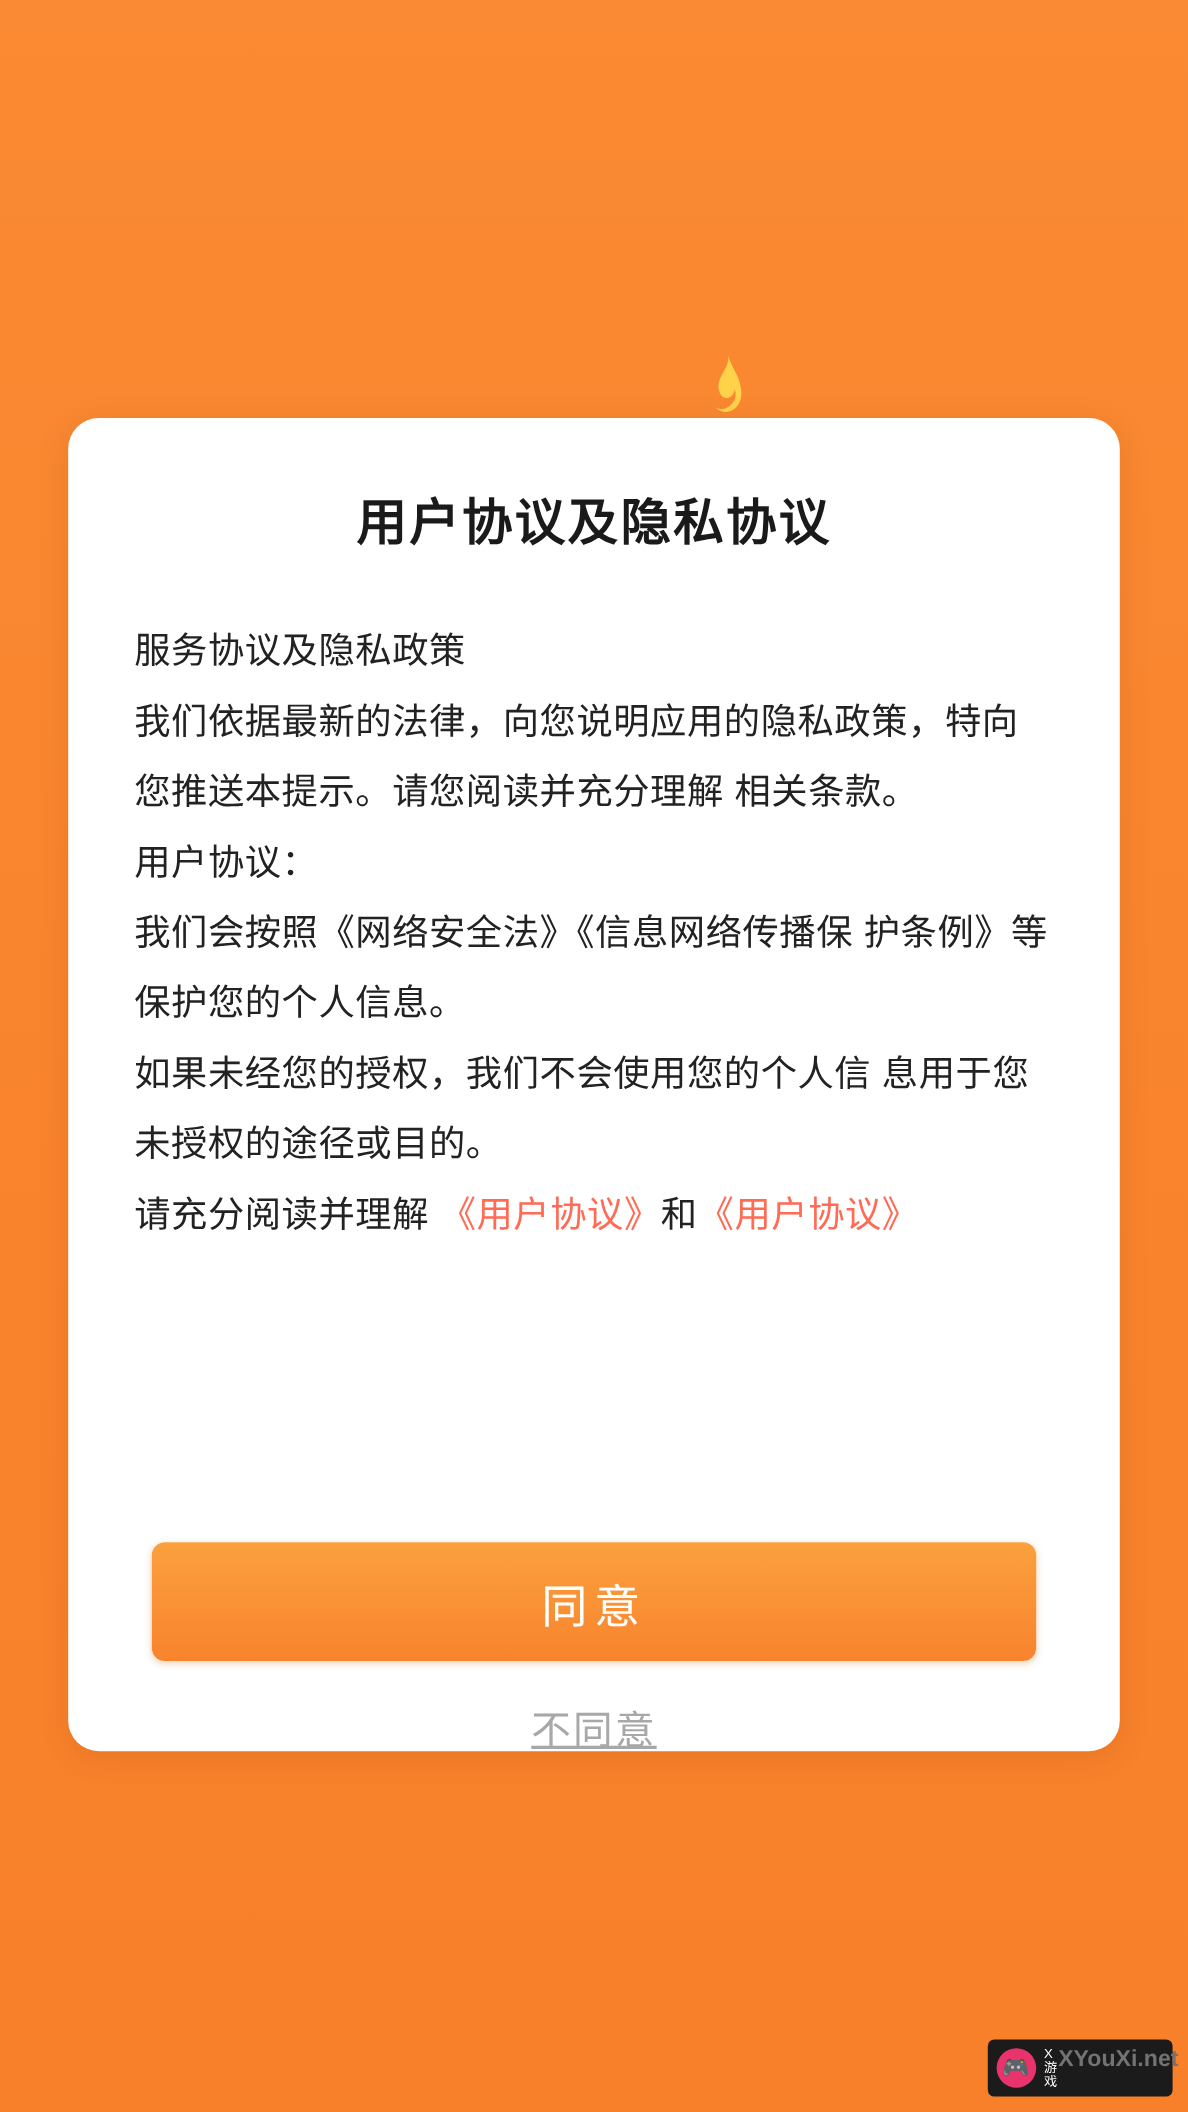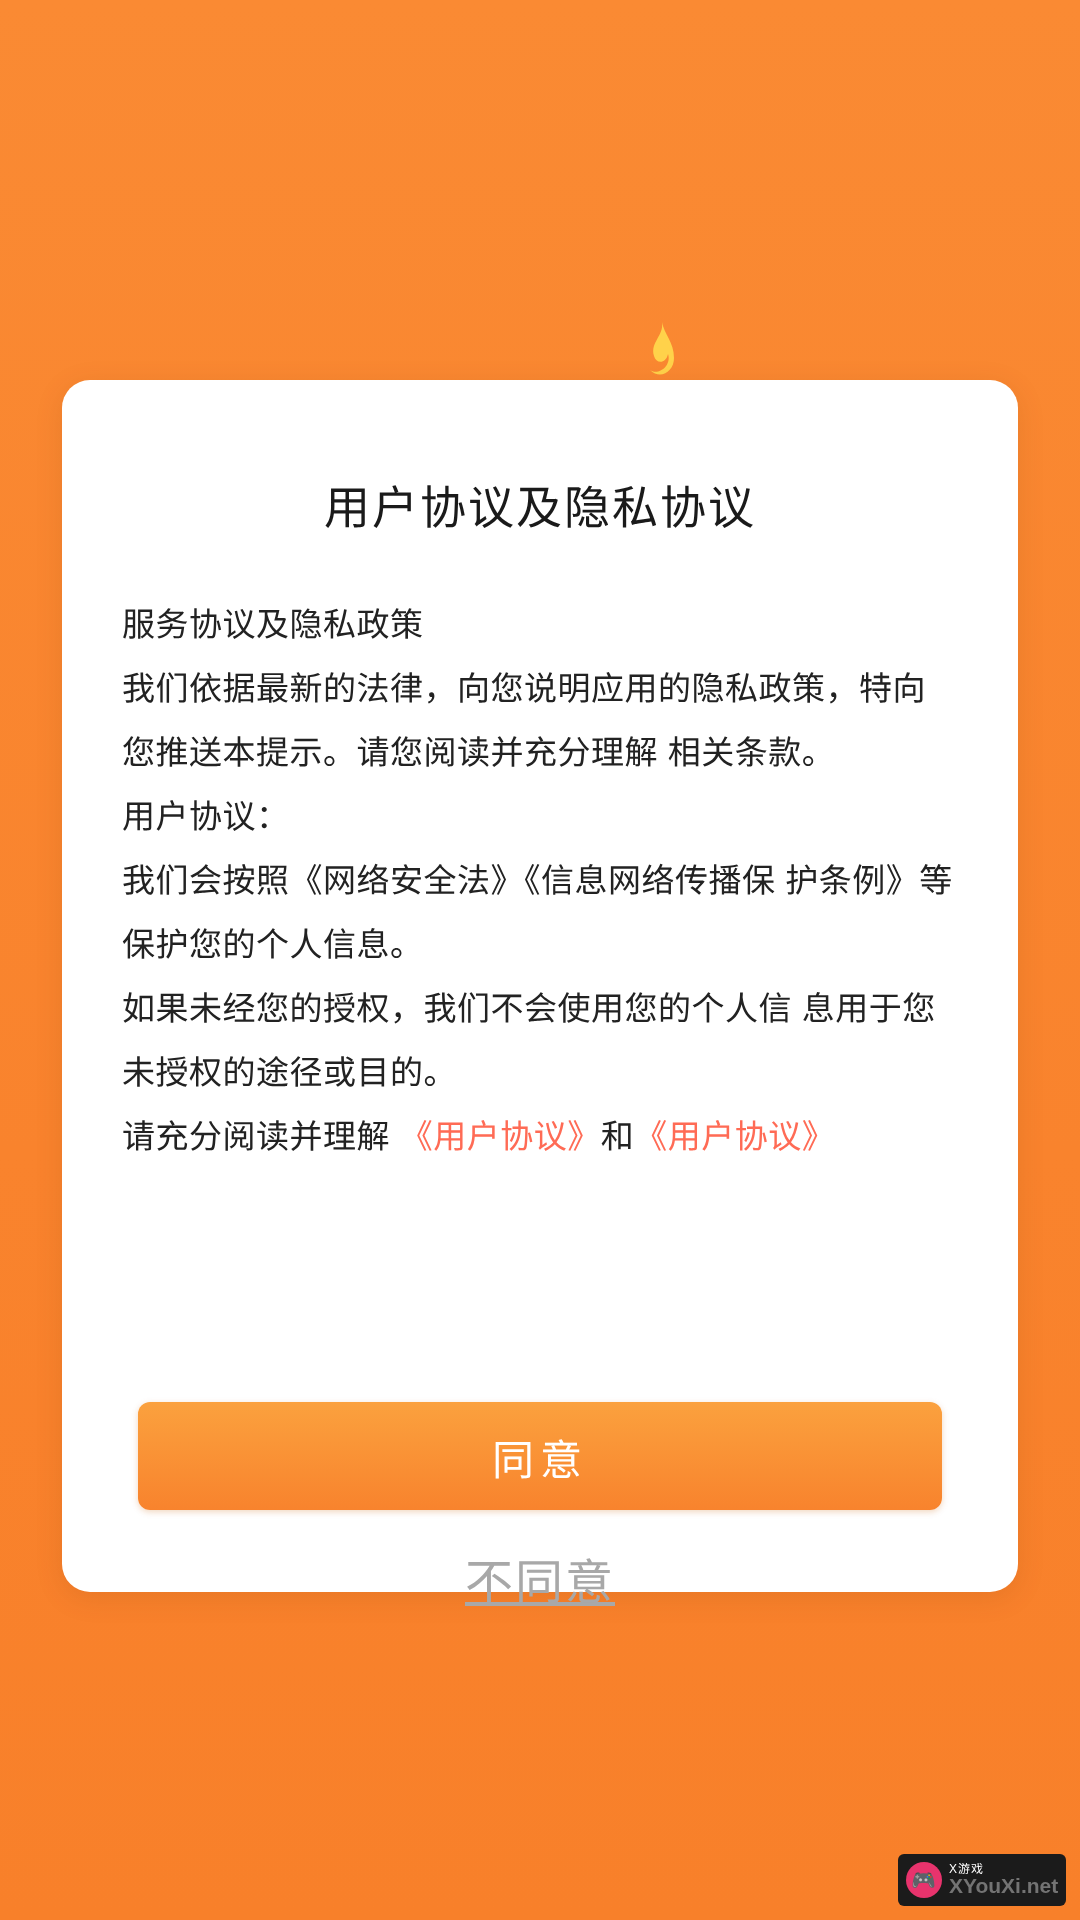--- a/index.html
+++ b/index.html
@@ -45,10 +45,10 @@
 
   .dialog-title {
     margin: 0;
-    padding-top: 91px;
+    padding-top: 58px;
     text-align: center;
     font-size: 46px;
-    font-weight: normal;
+    font-weight: bold;
     color: #1A1A1A;
     letter-spacing: 2px;
   }

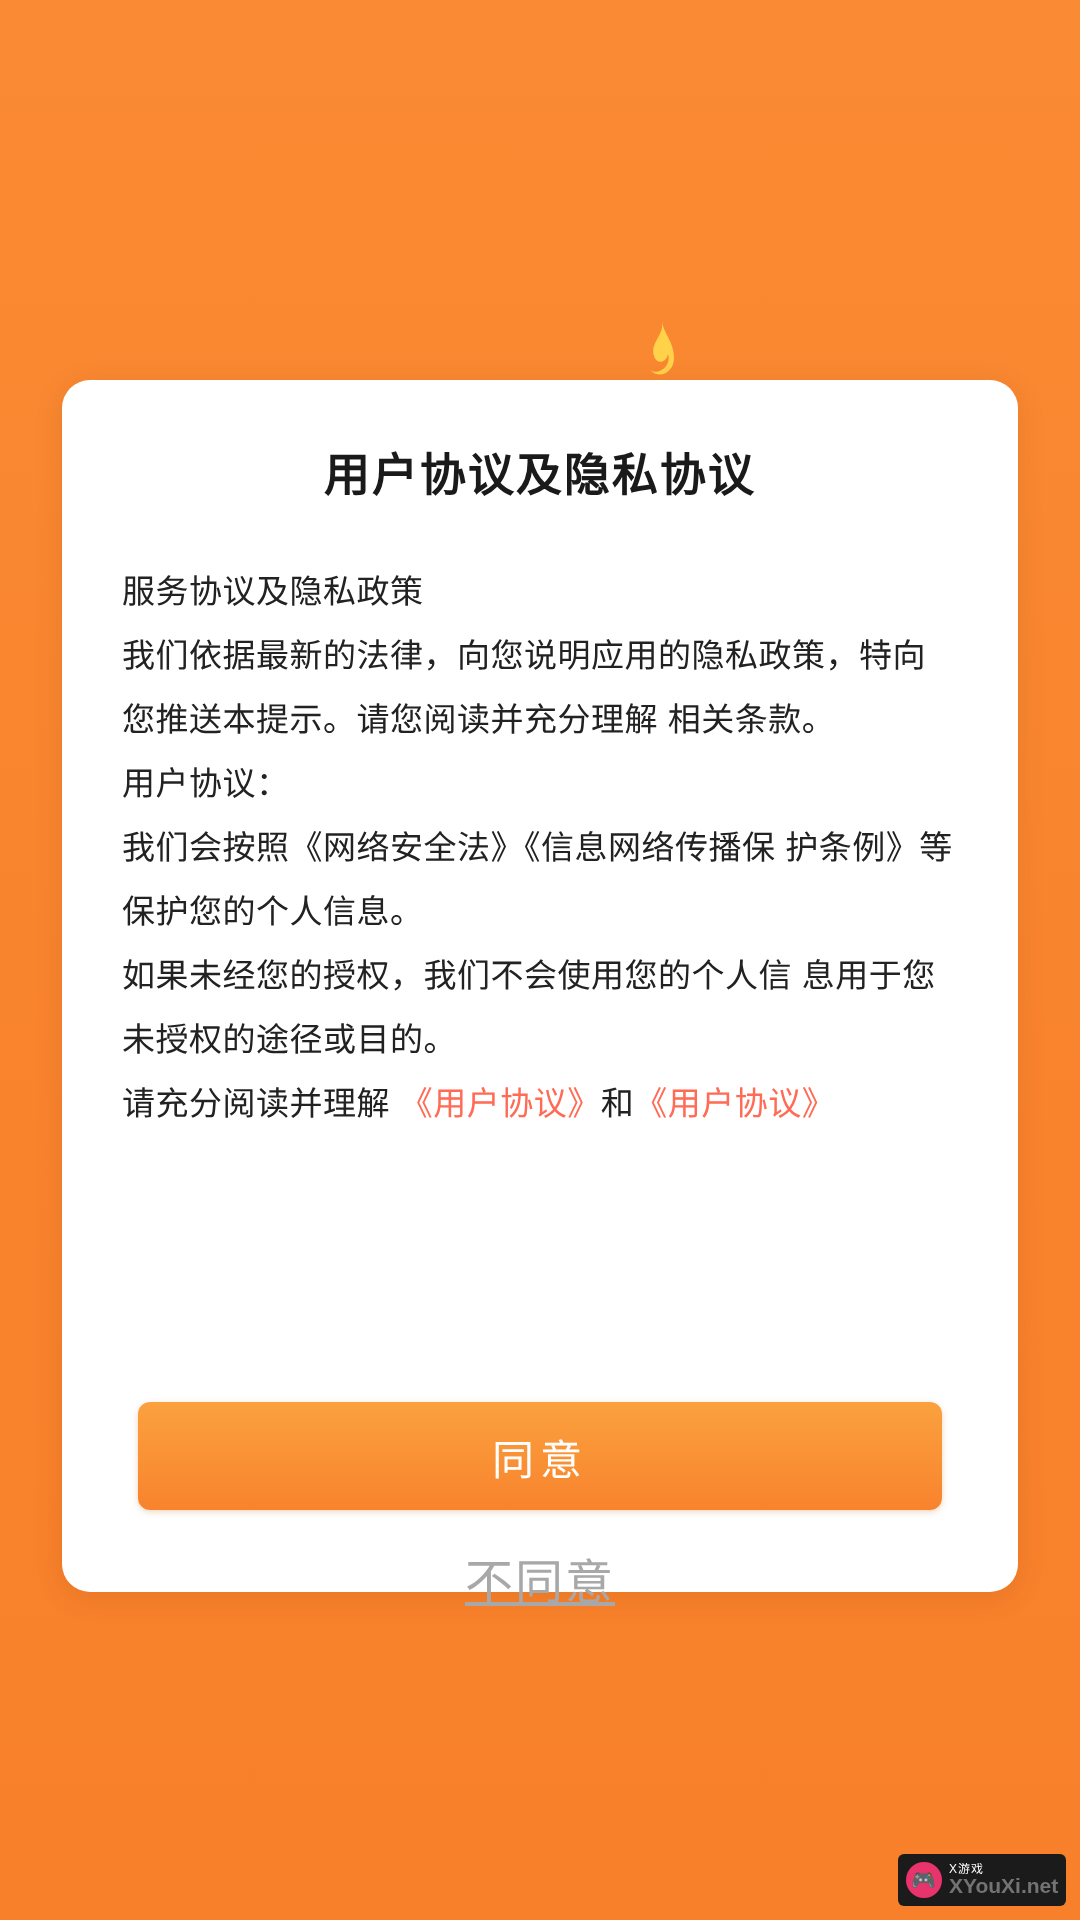--- a/index.html
+++ b/index.html
@@ -98,7 +98,7 @@
     text-align: center;
     background: none;
     border: none;
-    font-size: 48px;
+    font-size: 36px;
     font-family: "Liberation Sans", "DejaVu Sans", sans-serif;
     color: #A8A8A8;
     text-decoration: underline;

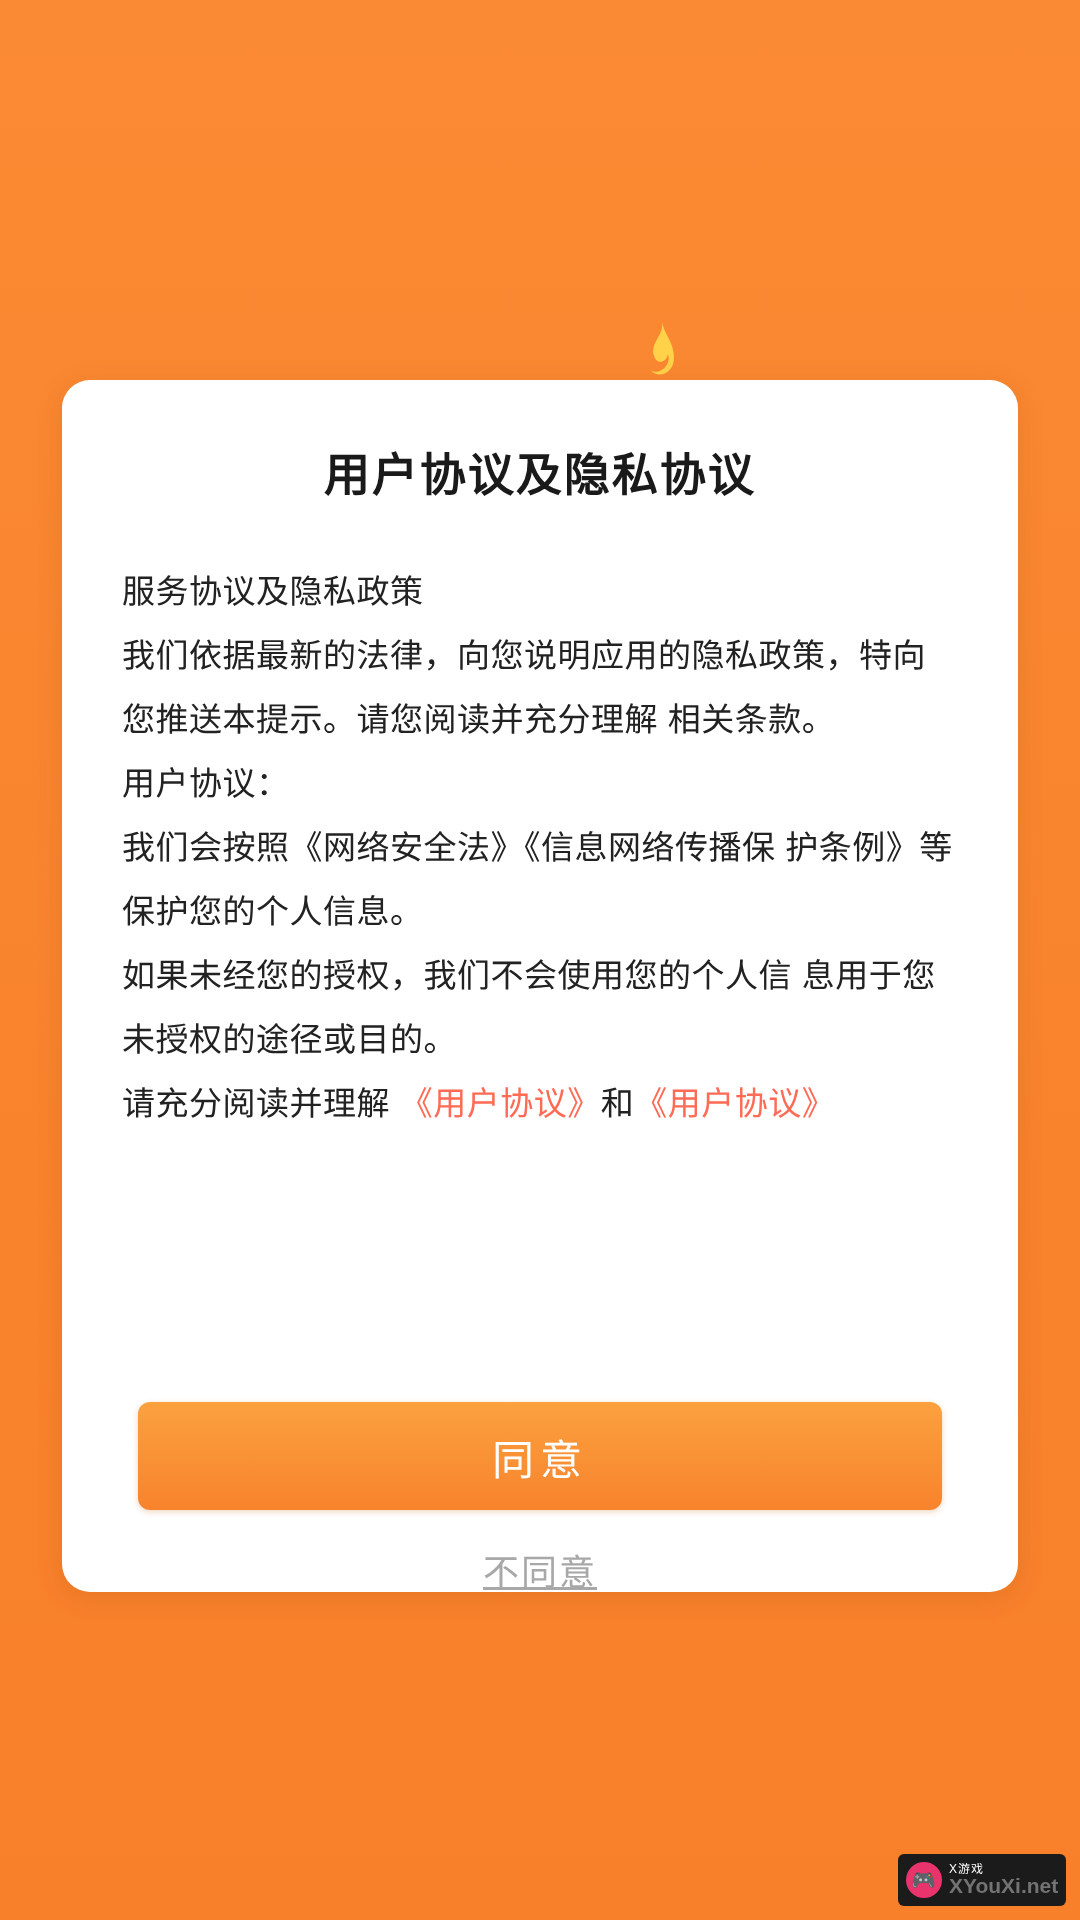--- a/index.html
+++ b/index.html
@@ -138,7 +138,7 @@
   .watermark .wm-texts {
     margin-left: 7px;
     display: flex;
-    flex-direction: column;
+    flex-direction: row;
     justify-content: center;
     line-height: 1.05;
   }

